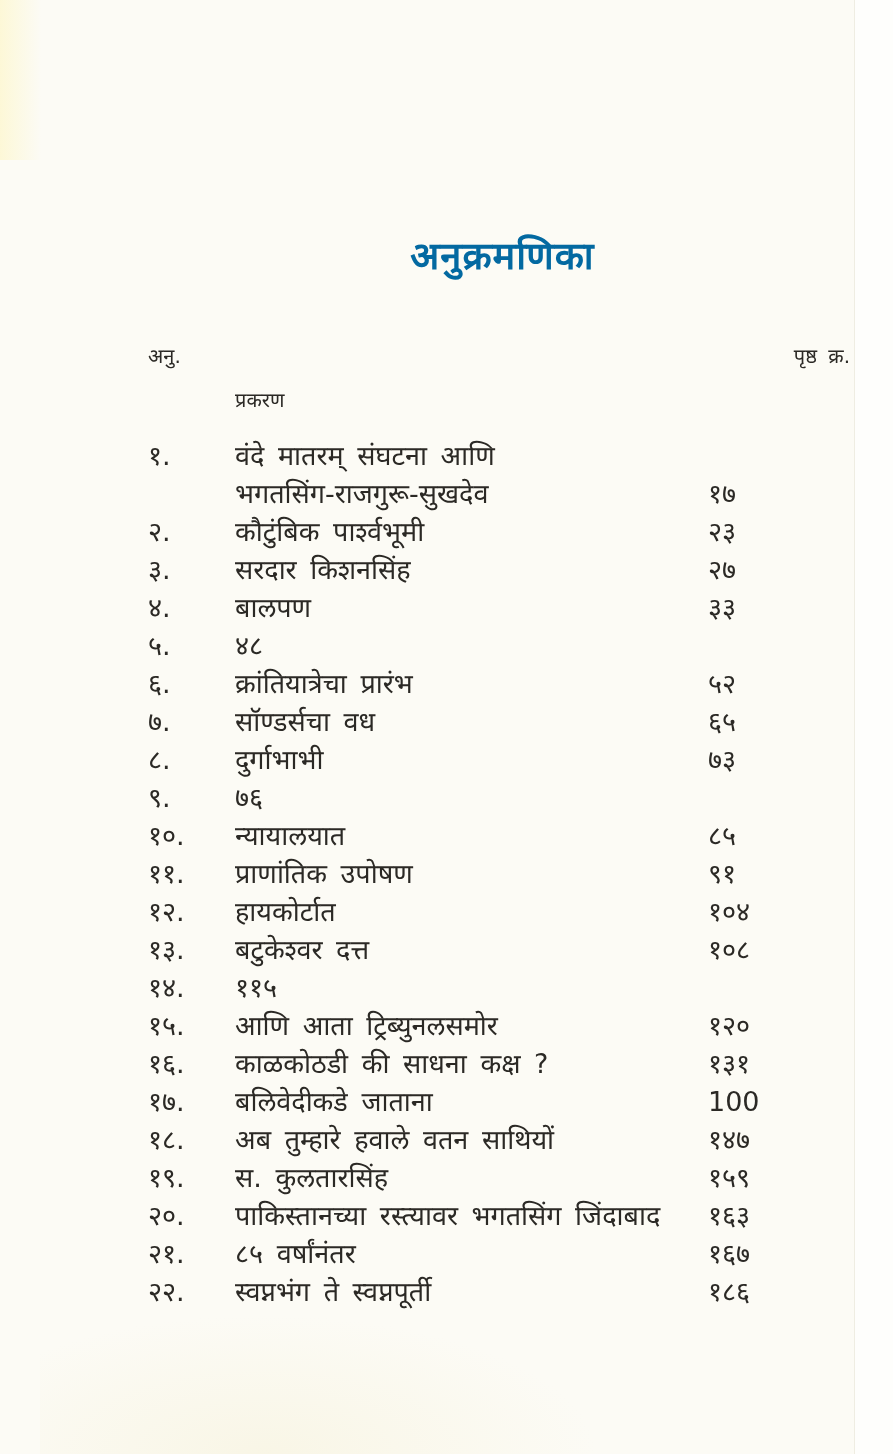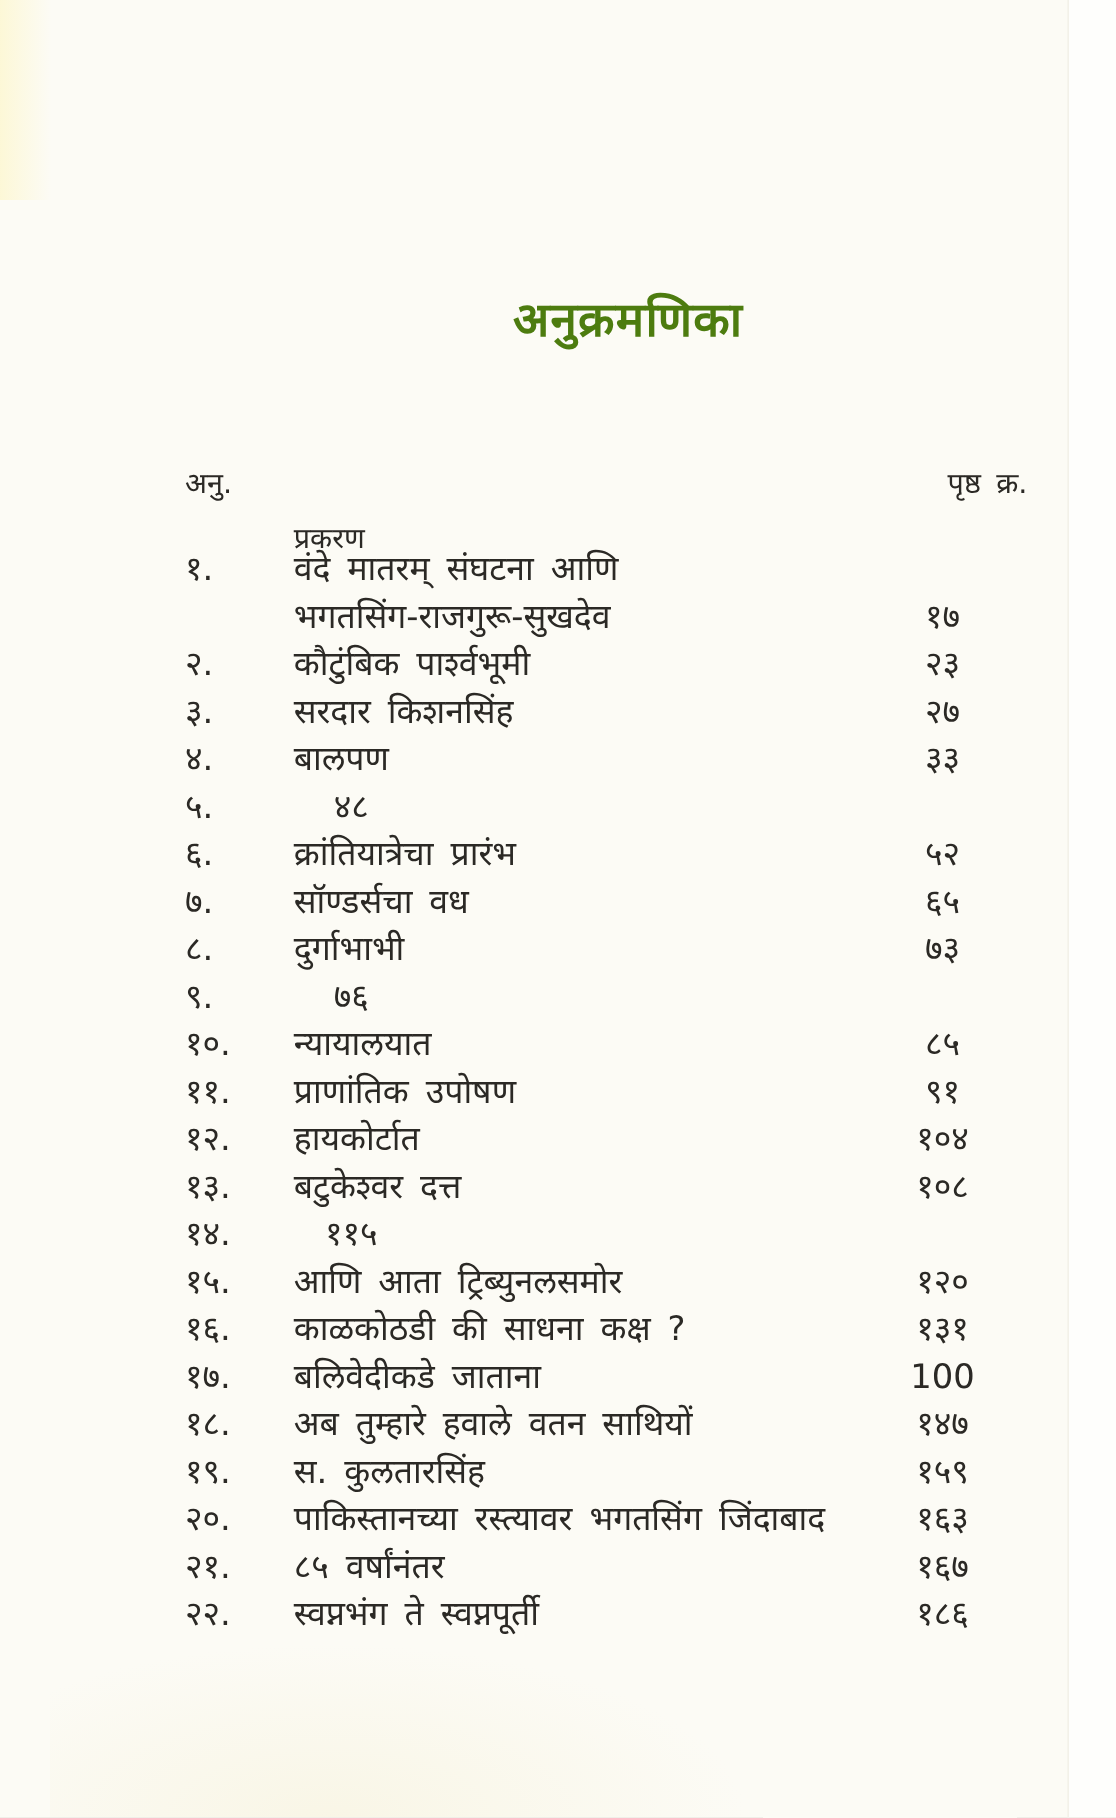--- a/index.html
+++ b/index.html
@@ -51,7 +51,7 @@
     font-size: 38px;
     font-weight: bold;
     letter-spacing: 1px;
-    color: #4d7c0f;
+    color: #0369a1;
   }
   .toc-header {
     position: absolute;

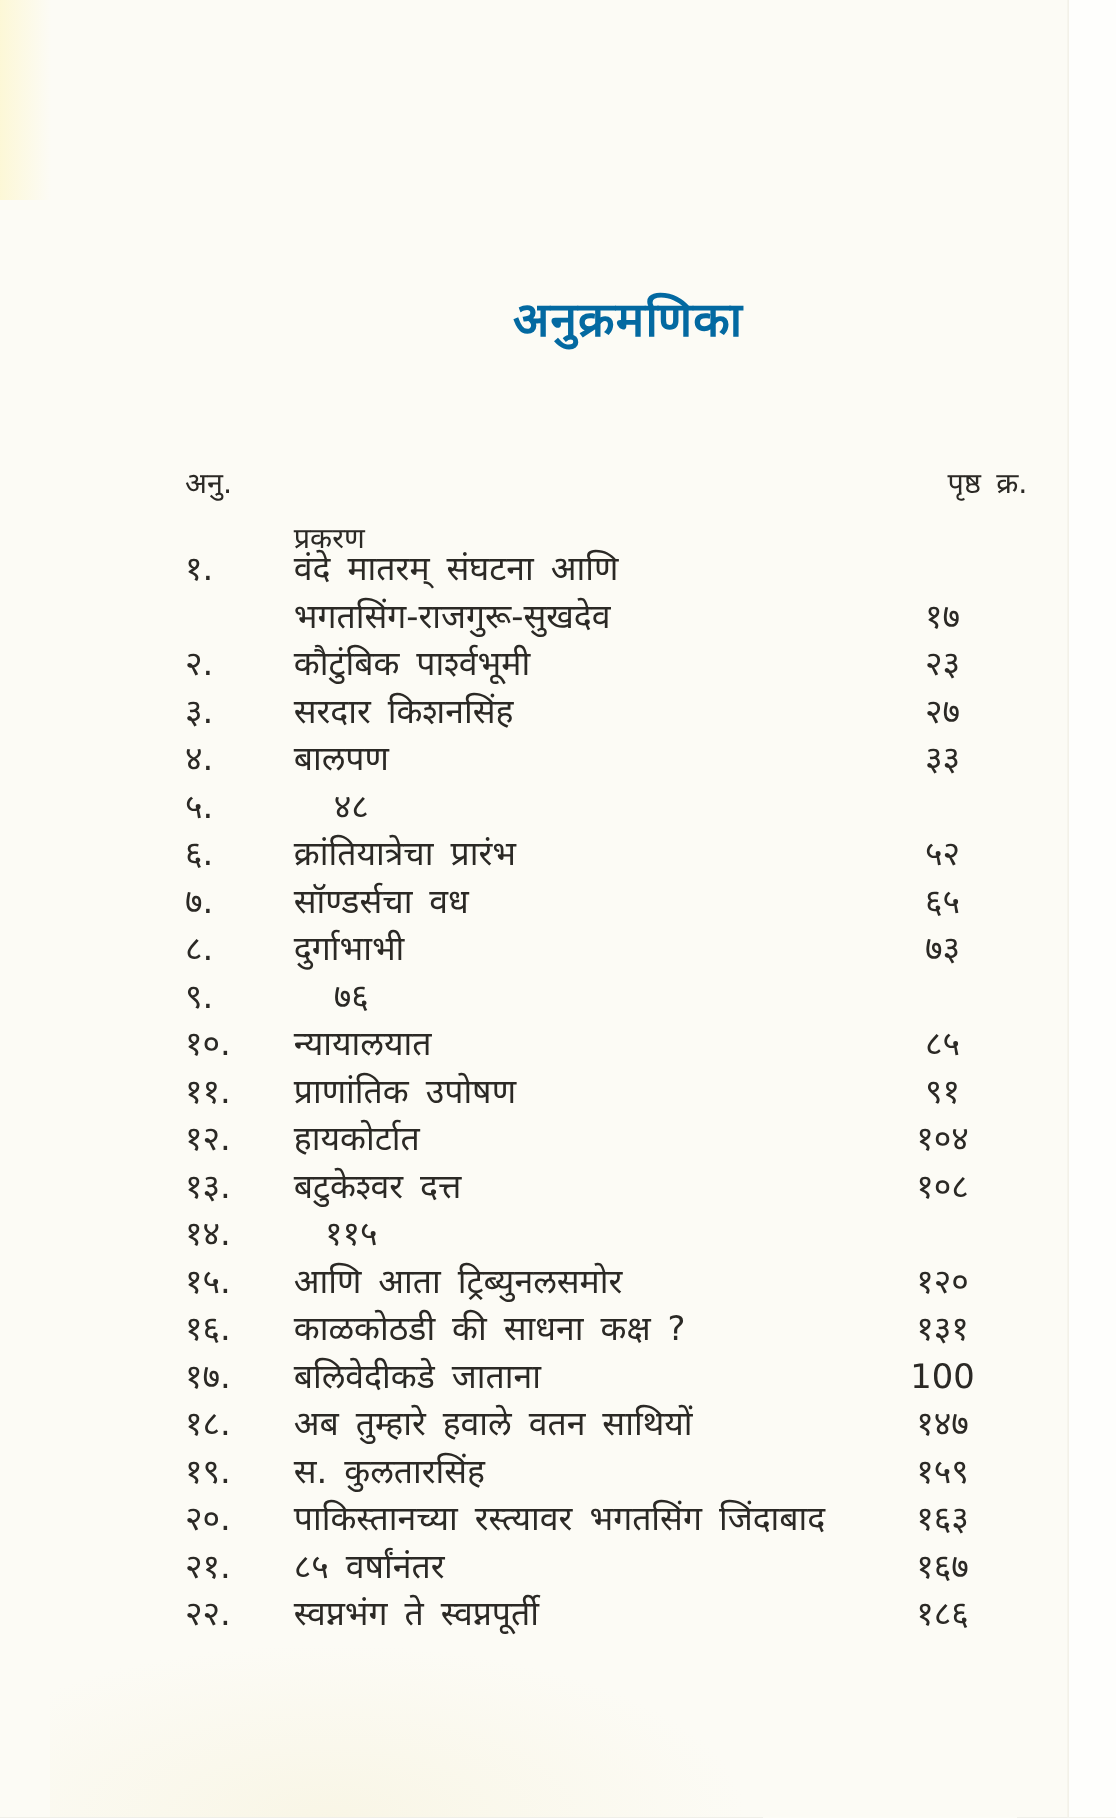--- a/index.html
+++ b/index.html
@@ -55,12 +55,12 @@
   }
   .toc-header {
     position: absolute;
-    top: 368px;
+    top: 337px;
     left: 148px;
     width: 702px;
     display: flex;
     align-items: flex-start;
-    font-size: 23px;
+    font-size: 20px;
     line-height: 38px;
     word-spacing: 5px;
   }

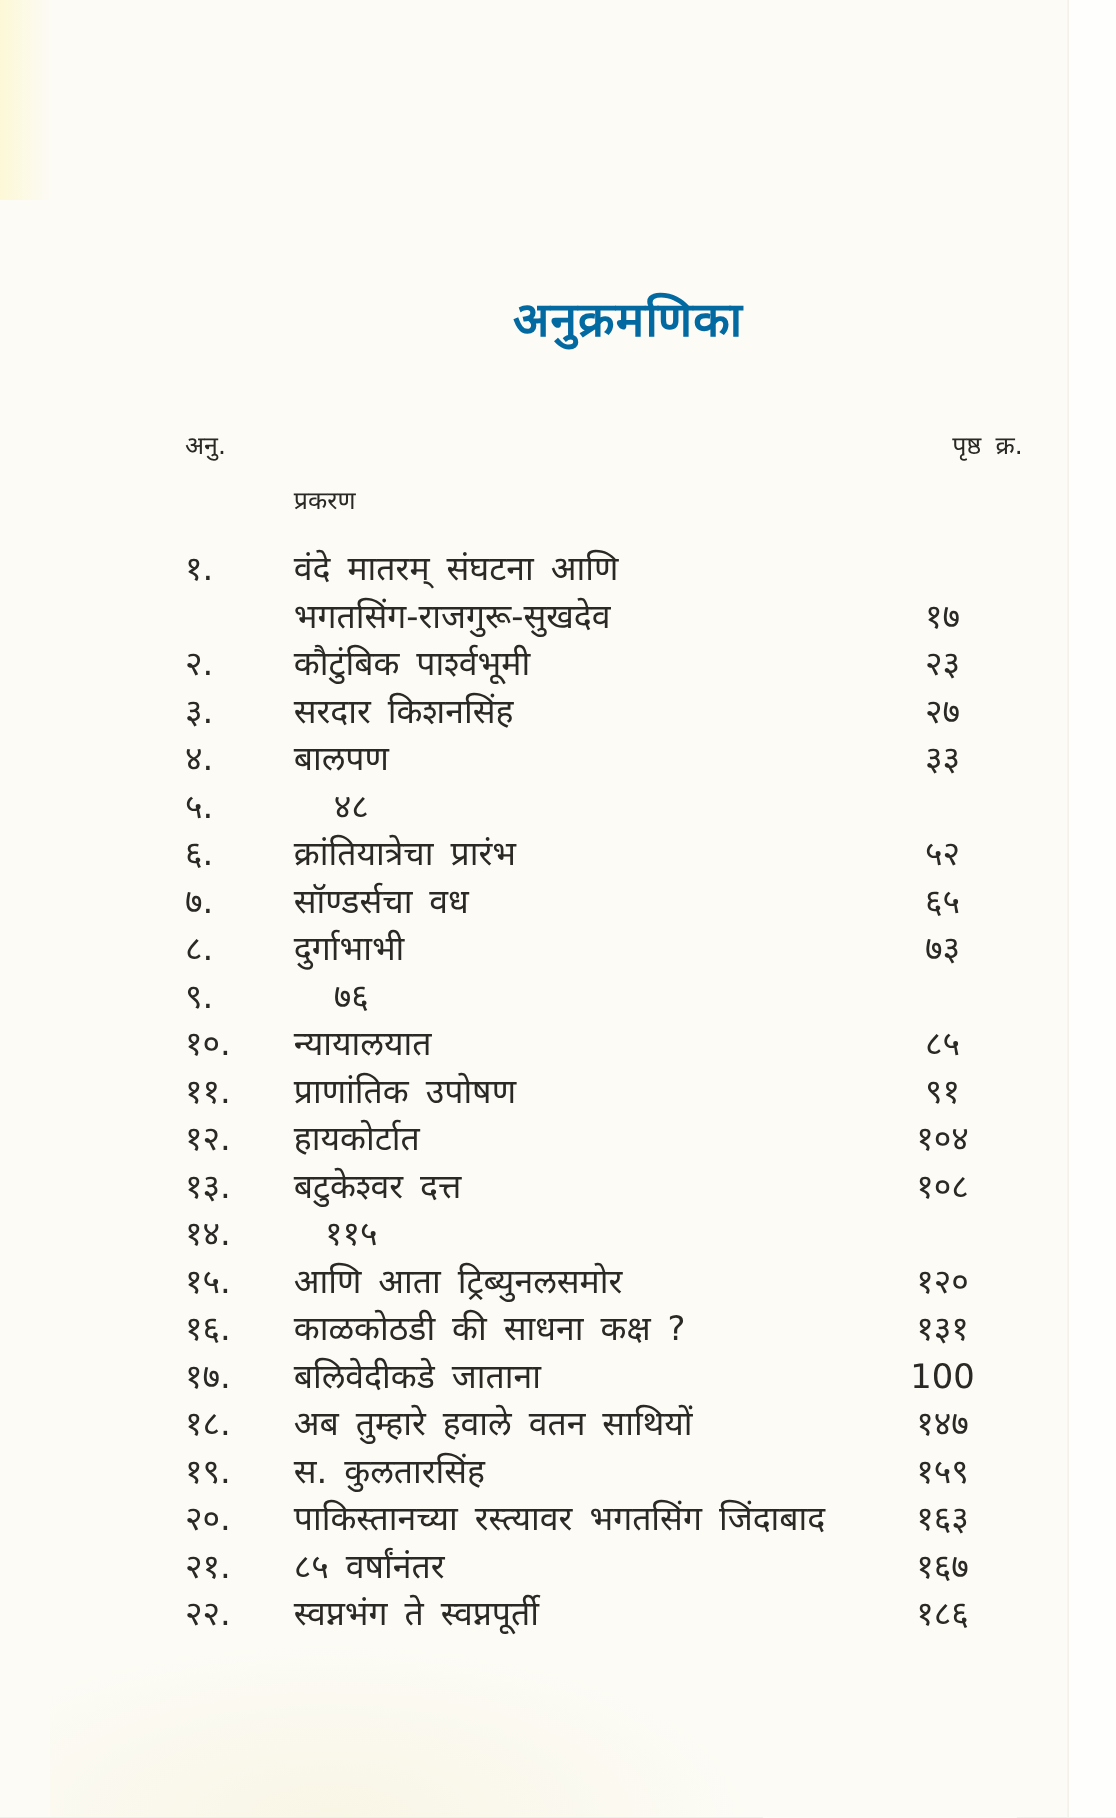--- a/index.html
+++ b/index.html
@@ -66,7 +66,7 @@
   }
   .toc-header .col-no    { width: 87px; }
   .toc-header .col-title { flex: 1; margin-top: 44px; }
-  .toc-header .col-page  { width: 120px; text-align: center; }
+  .toc-header .col-page  { width: 120px; text-align: right; }
   .toc-body {
     position: absolute;
     top: 437px;

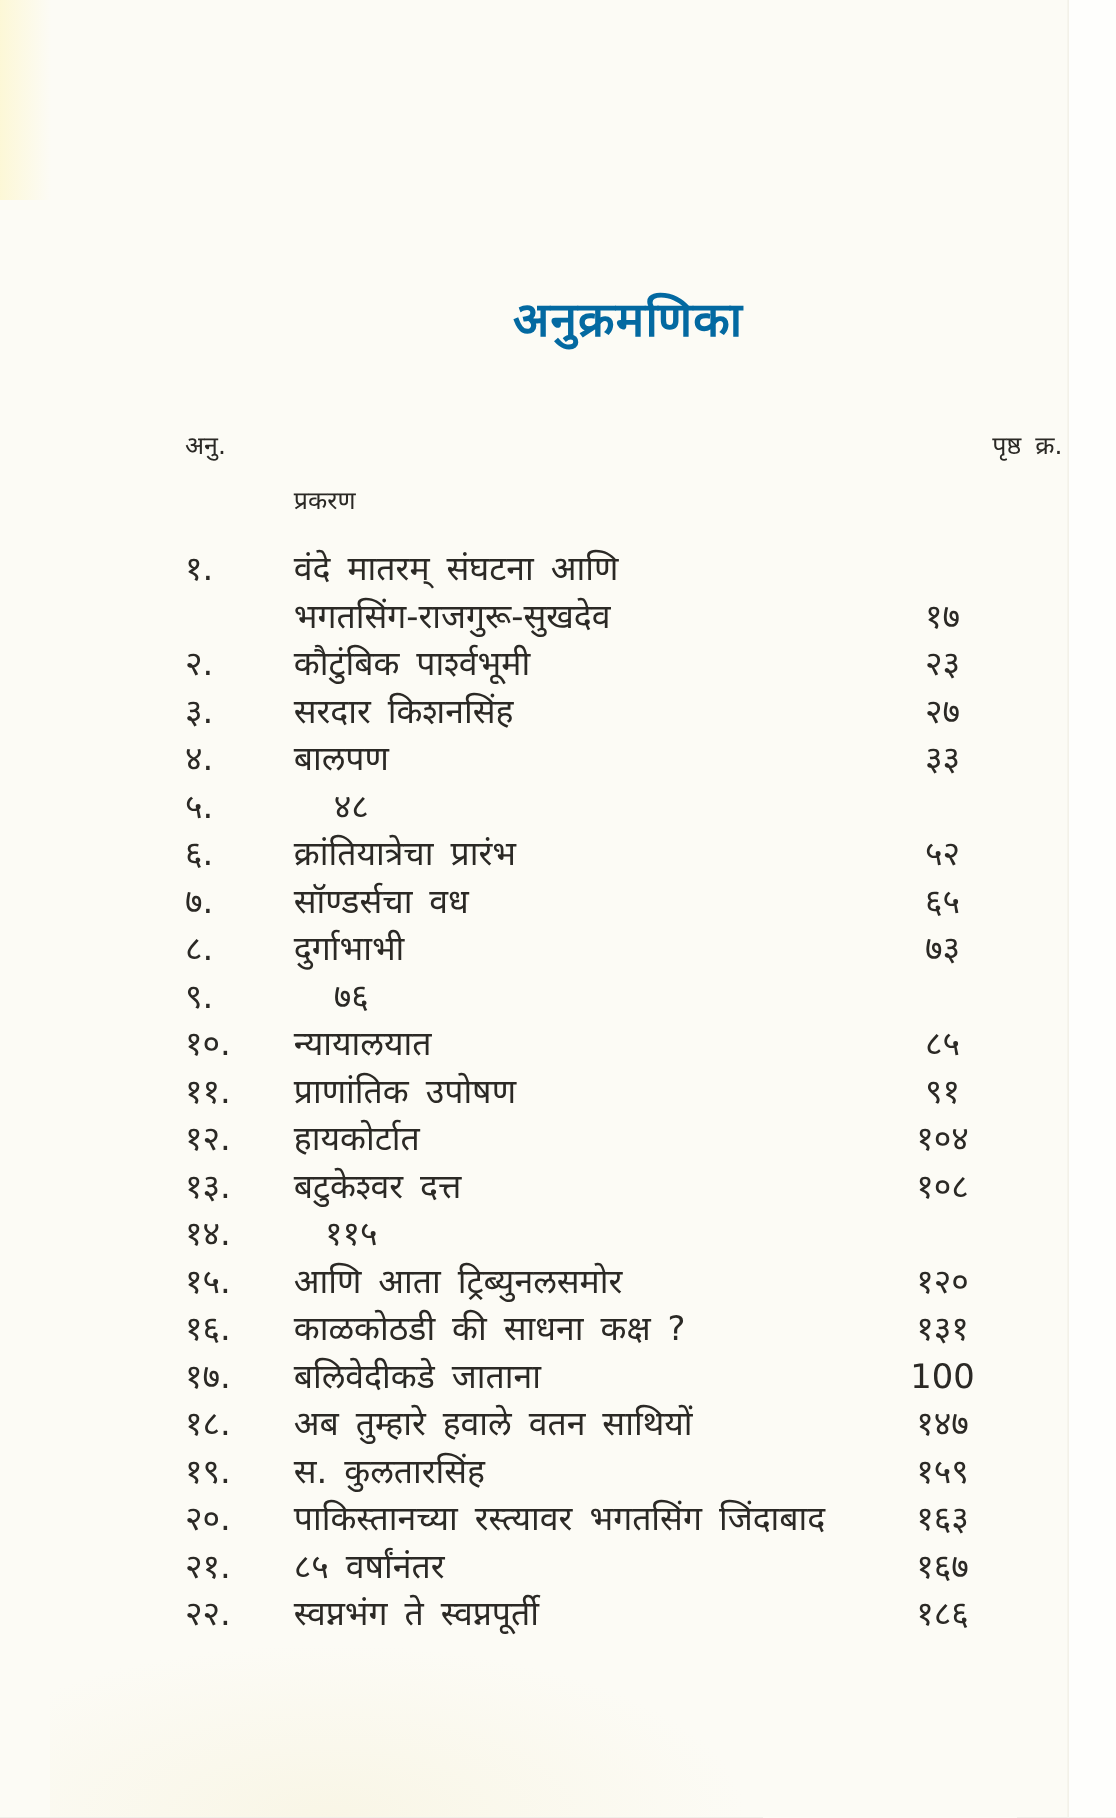--- a/index.html
+++ b/index.html
@@ -82,7 +82,7 @@
   }
   .toc-row .col-no    { width: 87px; }
   .toc-row .col-title { flex: 1; white-space: nowrap; }
-  .toc-row .col-page  { width: 92px; text-align: center; }
+  .toc-row .col-page  { width: 92px; text-align: left; }
 </style>
 </head>
 <body>

